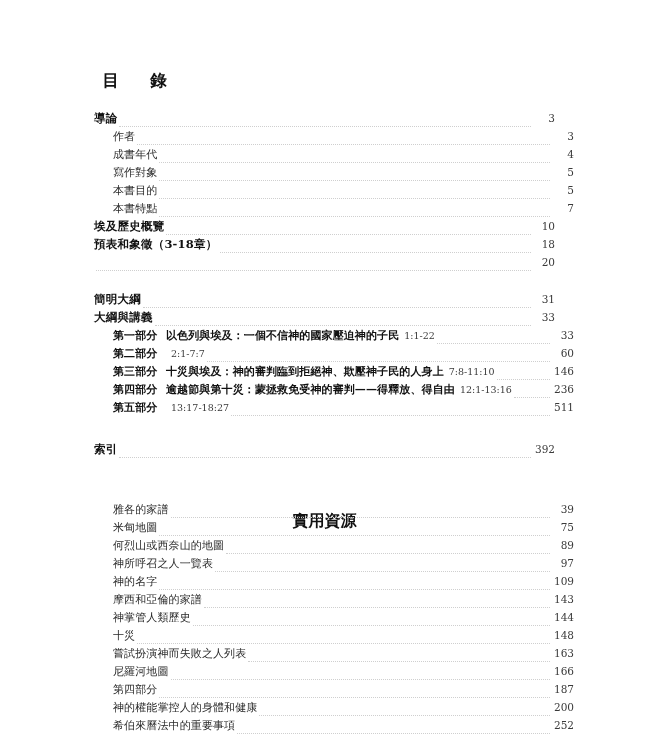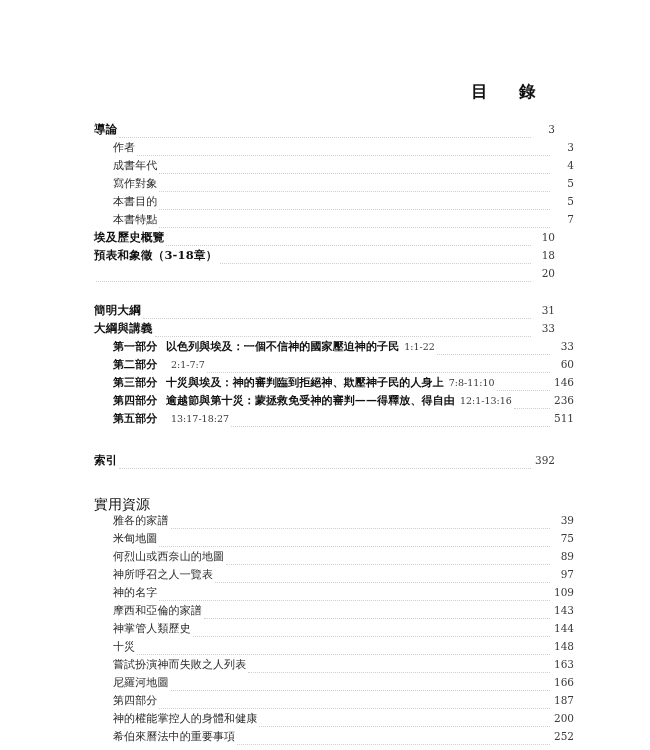--- a/index.html
+++ b/index.html
@@ -24,13 +24,13 @@
   }
 
   .toc-title {
-    text-align: right;
+    text-align: left;
     font-size: 16.5px;
     font-weight: bold;
     letter-spacing: 0.45em;
     text-indent: 0.45em;
     color: #111111;
-    margin: 12px;
+    margin: 1px;
     padding-top: 71px;
     padding-bottom: 0;
     line-height: 1.1;

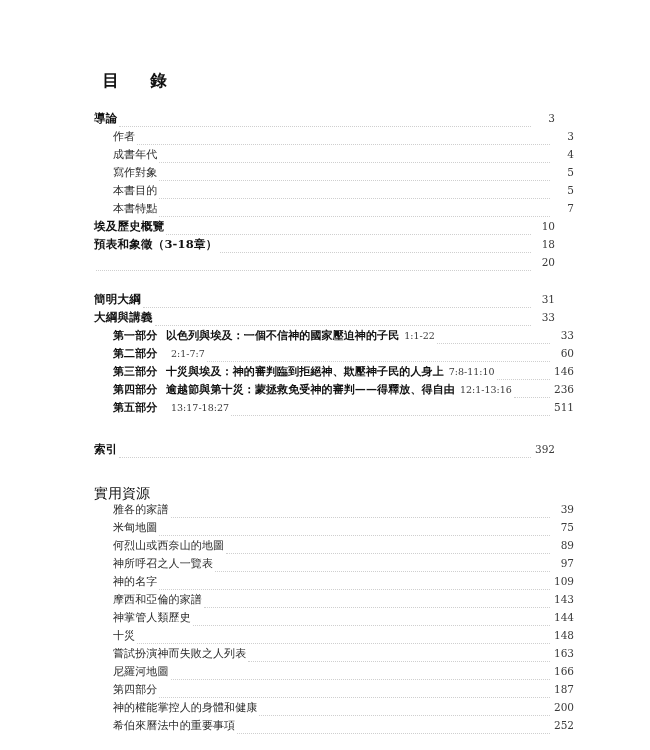--- a/index.html
+++ b/index.html
@@ -48,6 +48,7 @@
     line-height: 1.0;
     height: 18px;
     white-space: nowrap;
+    justify-content: center;
   }
 
   .row .label-wrap {

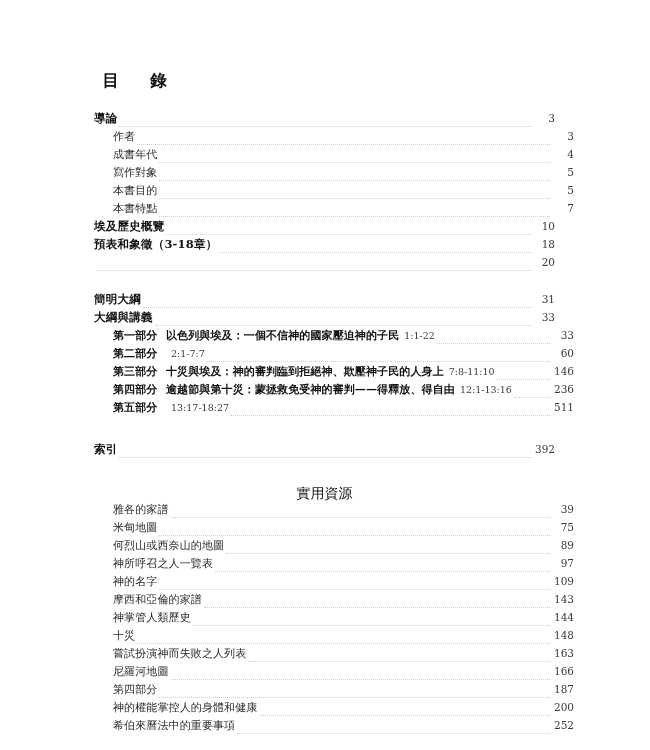--- a/index.html
+++ b/index.html
@@ -121,9 +121,10 @@
   }
 
   .section-header .label {
-    font-size: 14px;
-    font-weight: normal;
-    color: #111111;
+    font-size: 16px;
+    font-weight: bold;
+    color: #111111;
+    margin-top: 27px;
   }
   .spacer-md { height: 19px; }
   .spacer-lg { height: 24px; }

